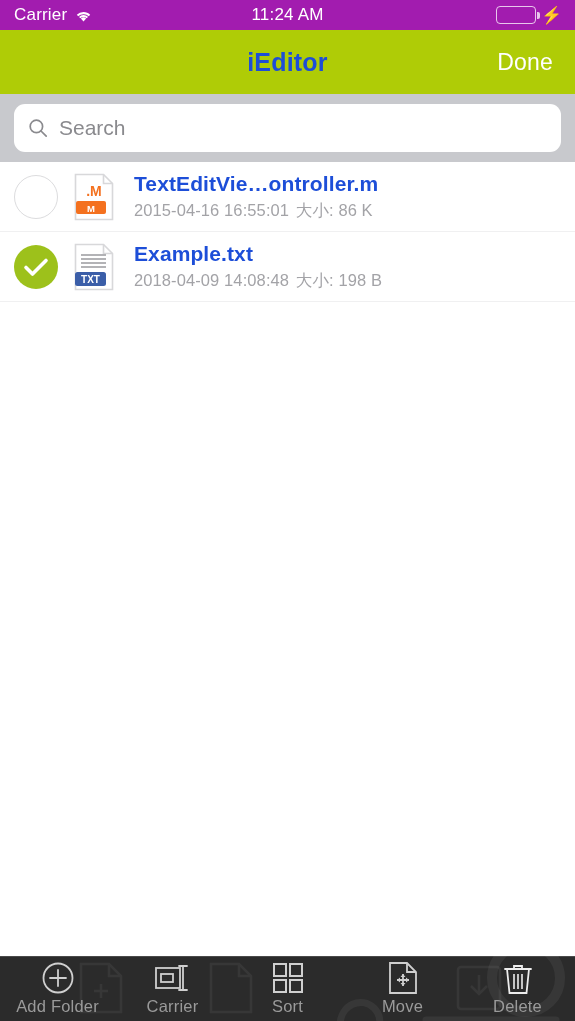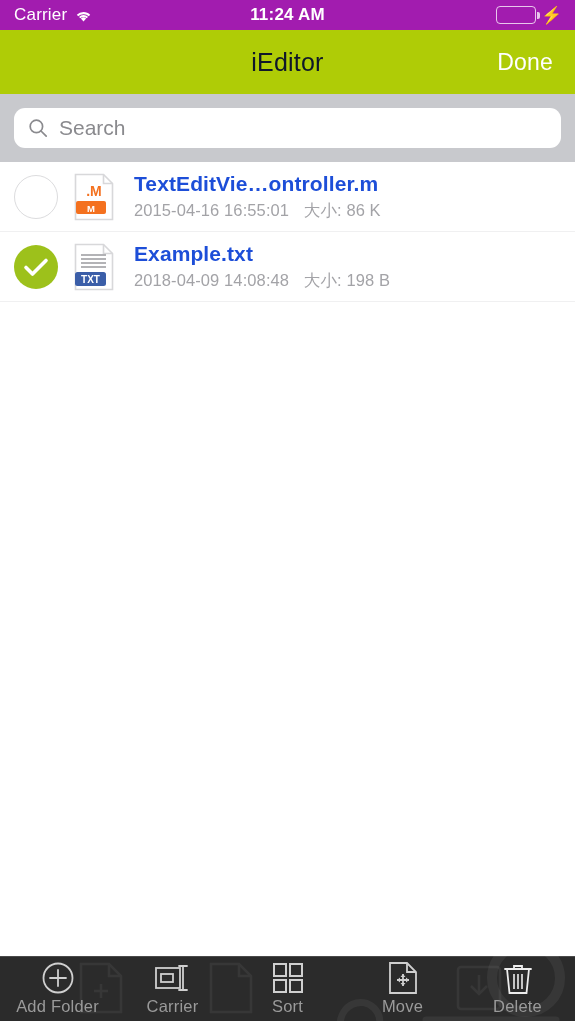--- a/index.html
+++ b/index.html
@@ -19,7 +19,7 @@
     font-size:17px; letter-spacing:0.2px;
   }
   .sb-left { position:absolute; left:14px; display:flex; align-items:center; gap:7px; }
-  .sb-center { position:absolute; left:0; width:575px; text-align:center; font-weight:bold; font-size:17px; }
+  .sb-center { position:absolute; left:0; width:575px; text-align:center; font-weight:normal; font-size:17px; }
   .sb-right { position:absolute; right:12px; display:flex; align-items:center; gap:6px; }
   .wifi { width:19px; height:14px; position:relative; display:inline-block; }
   .batt {

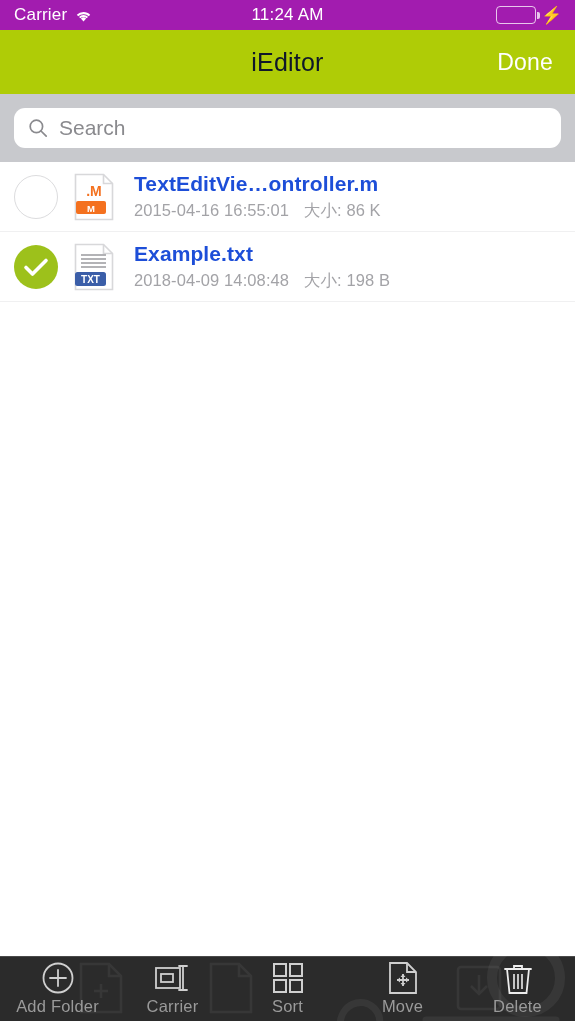--- a/index.html
+++ b/index.html
@@ -40,7 +40,7 @@
     display:flex; align-items:center; justify-content:center;
   }
   .nav-title {
-    color:#0f172a; font-size:25px; font-weight:normal; letter-spacing:0.2px;
+    color:#1d4ed8; font-size:25px; font-weight:bold; letter-spacing:0.2px;
   }
   .nav-done {
     position:absolute; right:22px; top:50%; transform:translateY(-50%);

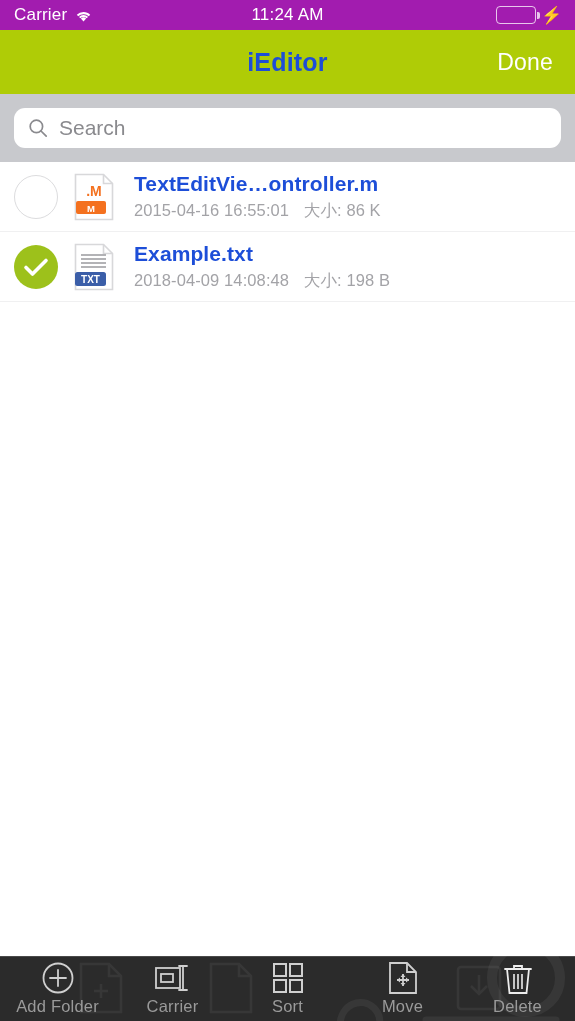--- a/index.html
+++ b/index.html
@@ -54,7 +54,7 @@
     display:flex; align-items:center; justify-content:center;
   }
   .searchfield {
-    width:547px; height:40px; background:#ffffff; border-radius:11px;
+    width:547px; height:48px; background:#ffffff; border-radius:11px;
     display:flex; align-items:center; padding:0 14px; gap:11px;
   }
   .search-icon { width:20px; height:20px; flex:none; }

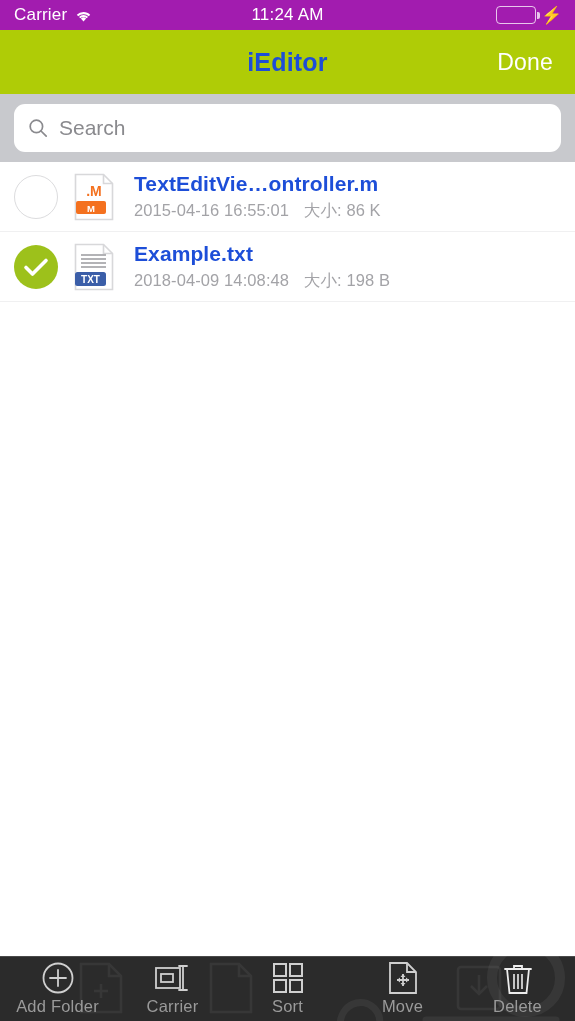--- a/index.html
+++ b/index.html
@@ -82,7 +82,7 @@
   .rowtext { display:flex; flex-direction:column; justify-content:center; gap:4px; }
   .filename { font-size:21px; font-weight:bold; color:#1d4ed8; letter-spacing:0.1px; }
   .filemeta { font-size:16.5px; color:#A3A3A7; letter-spacing:0.1px; }
-  .filemeta .size { margin-left:10px; }
+  .filemeta .size { margin-left:2px; }
 
   
   .toolbar {

